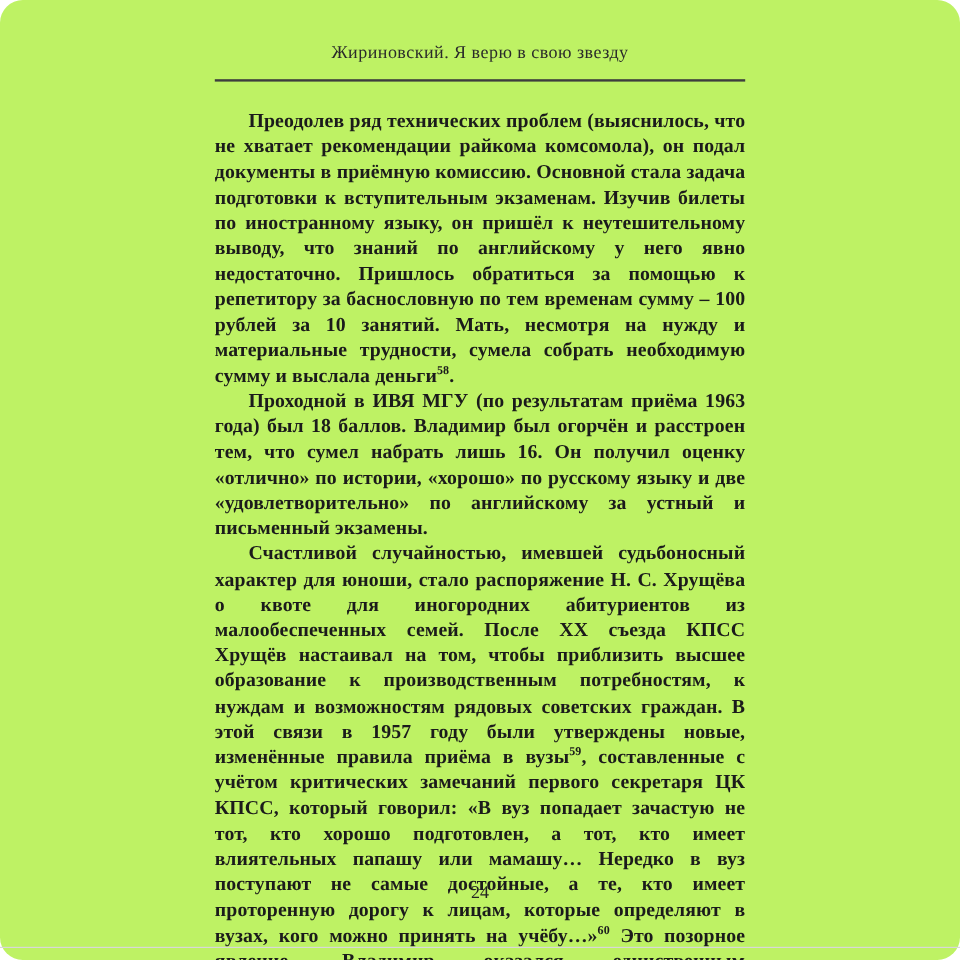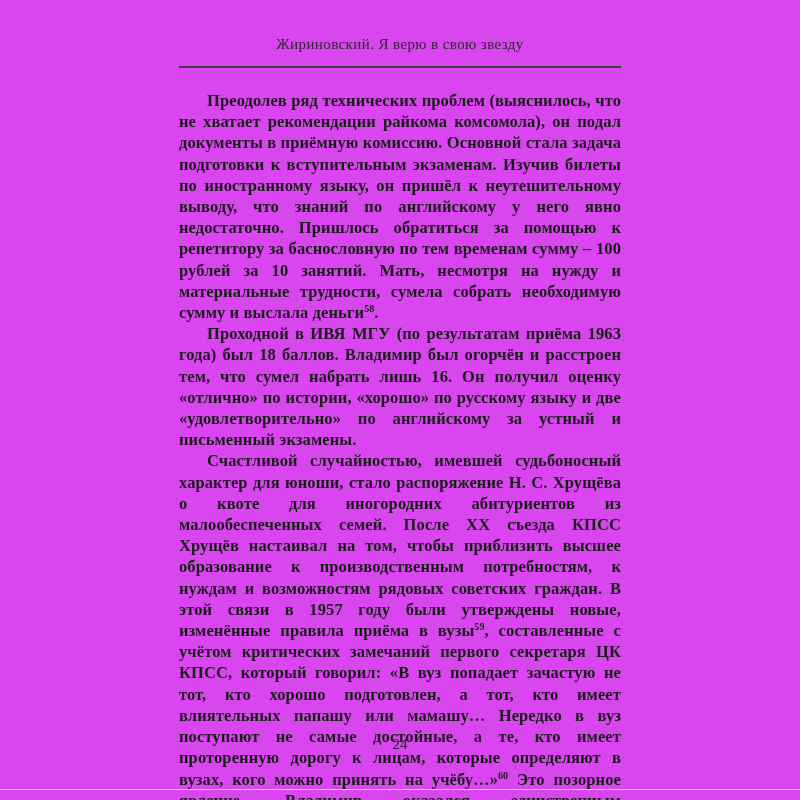--- a/index.html
+++ b/index.html
@@ -18,7 +18,8 @@
   .page {
     position: absolute;
     inset: 0;
-    background: #d946ef;
+    background: #bef264;
+    border-radius: 19px;
   }
   .header-title {
     padding-top: 36px;

